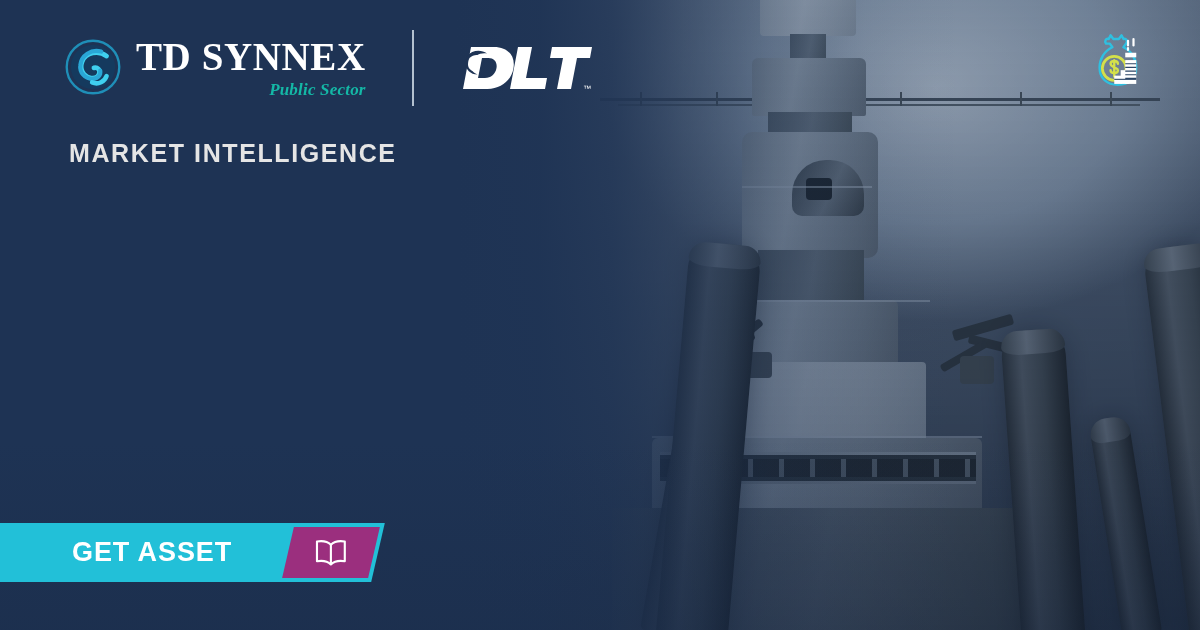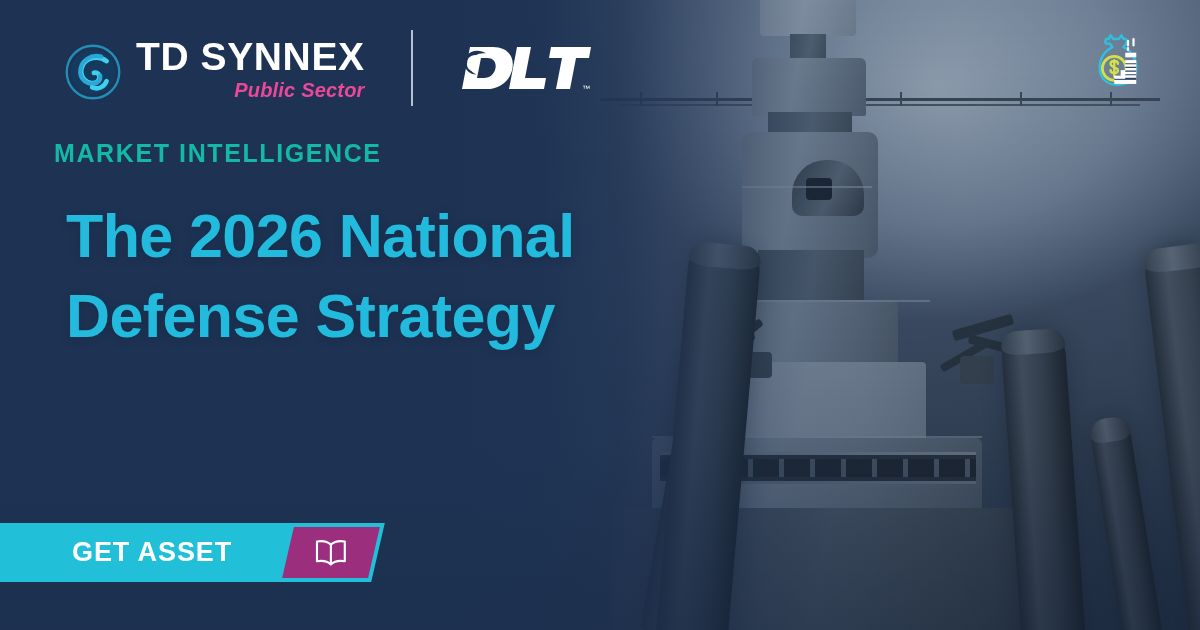--- a/index.html
+++ b/index.html
@@ -185,7 +185,7 @@
     align-items: center;
     height: 84px;
   }
-  .tdsynnex-lockup { display: flex; align-items: flex-end; }
+  .tdsynnex-lockup { display: flex; align-items: flex-start; font-family: Liberation Serif, serif; }
   .td-mark { width: 58px; height: 58px; display: block; margin-top: 2px; }
   .td-words { margin-left: 14px; }
   .td-name {

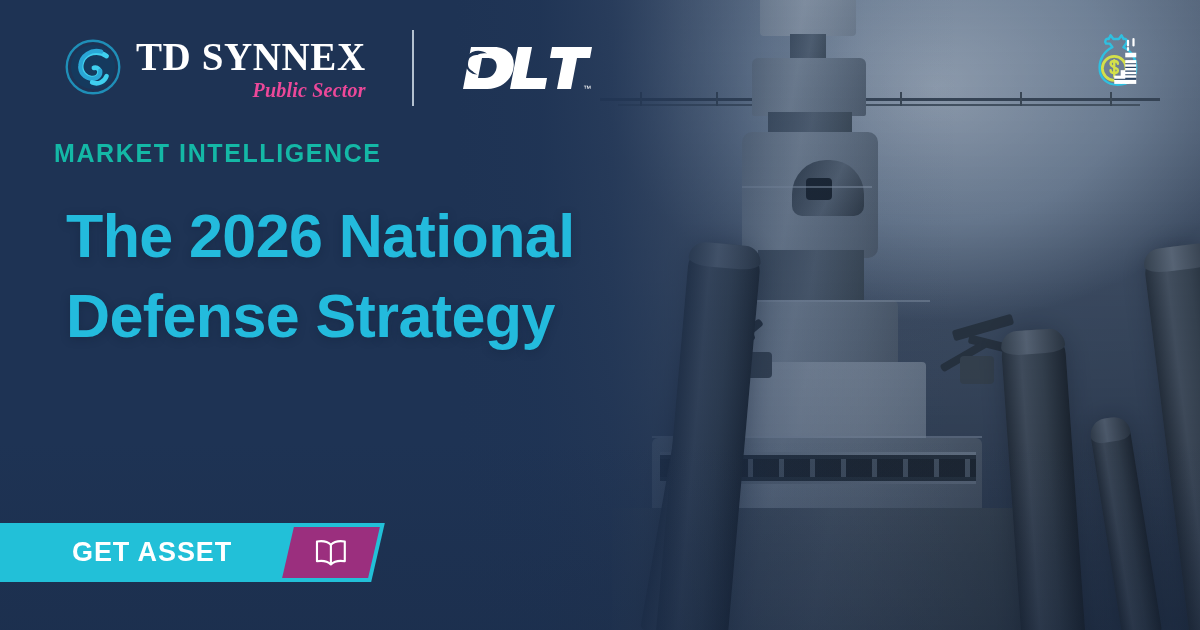--- a/index.html
+++ b/index.html
@@ -197,8 +197,8 @@
     white-space: nowrap;
   }
   .td-sub {
-    color: #ec4899;
-    font-size: 20px;
+    color: #14b8a6;
+    font-size: 17px;
     font-weight: bold;
     font-style: italic;
     text-align: right;

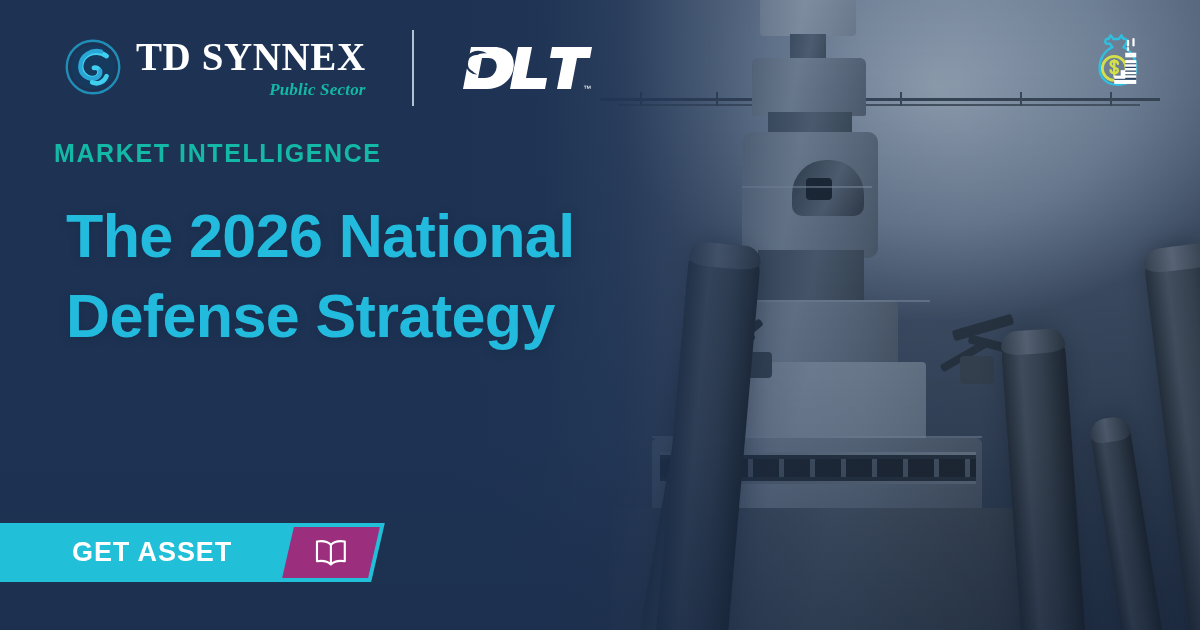--- a/index.html
+++ b/index.html
@@ -239,8 +239,8 @@
   
   .eyebrow {
     position: absolute;
-    left: 54px; top: 138px;
-    color: #14b8a6;
+    left: 69px; top: 138px;
+    color: #e5e5e5;
     font-size: 25px;
     font-weight: bold;
     letter-spacing: 1.6px;

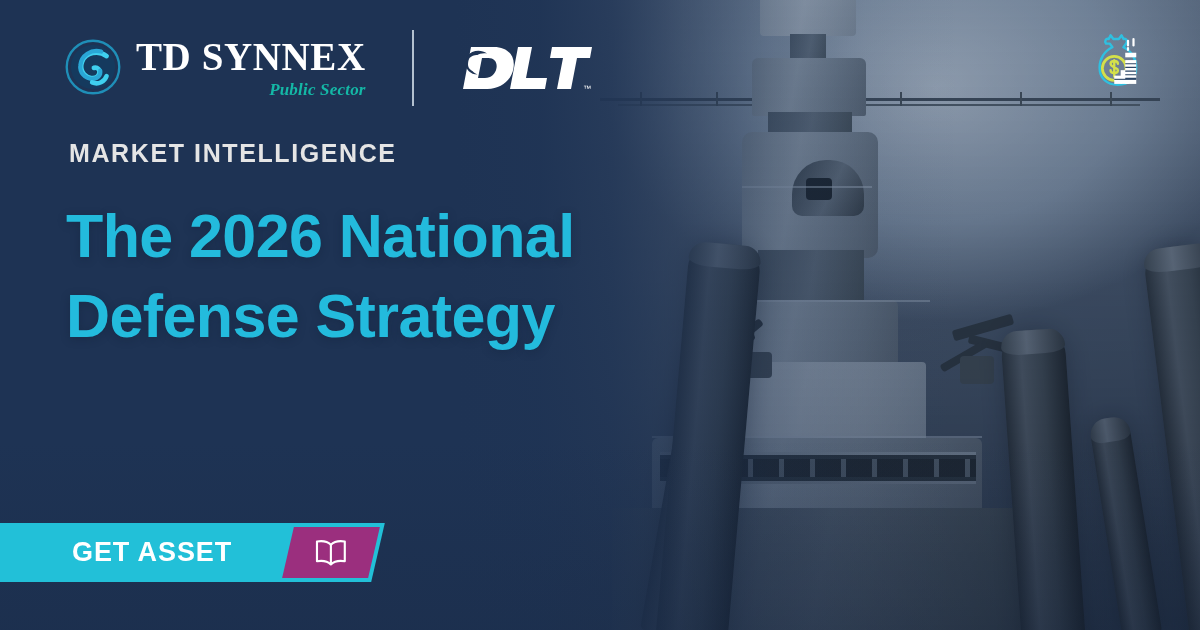--- a/index.html
+++ b/index.html
@@ -411,8 +411,6 @@
 
     <div class="eyebrow">MARKET INTELLIGENCE</div>
 
-    <div class="headline">The 2026 National
-Defense Strategy</div>
 
 
     <div class="cta">

